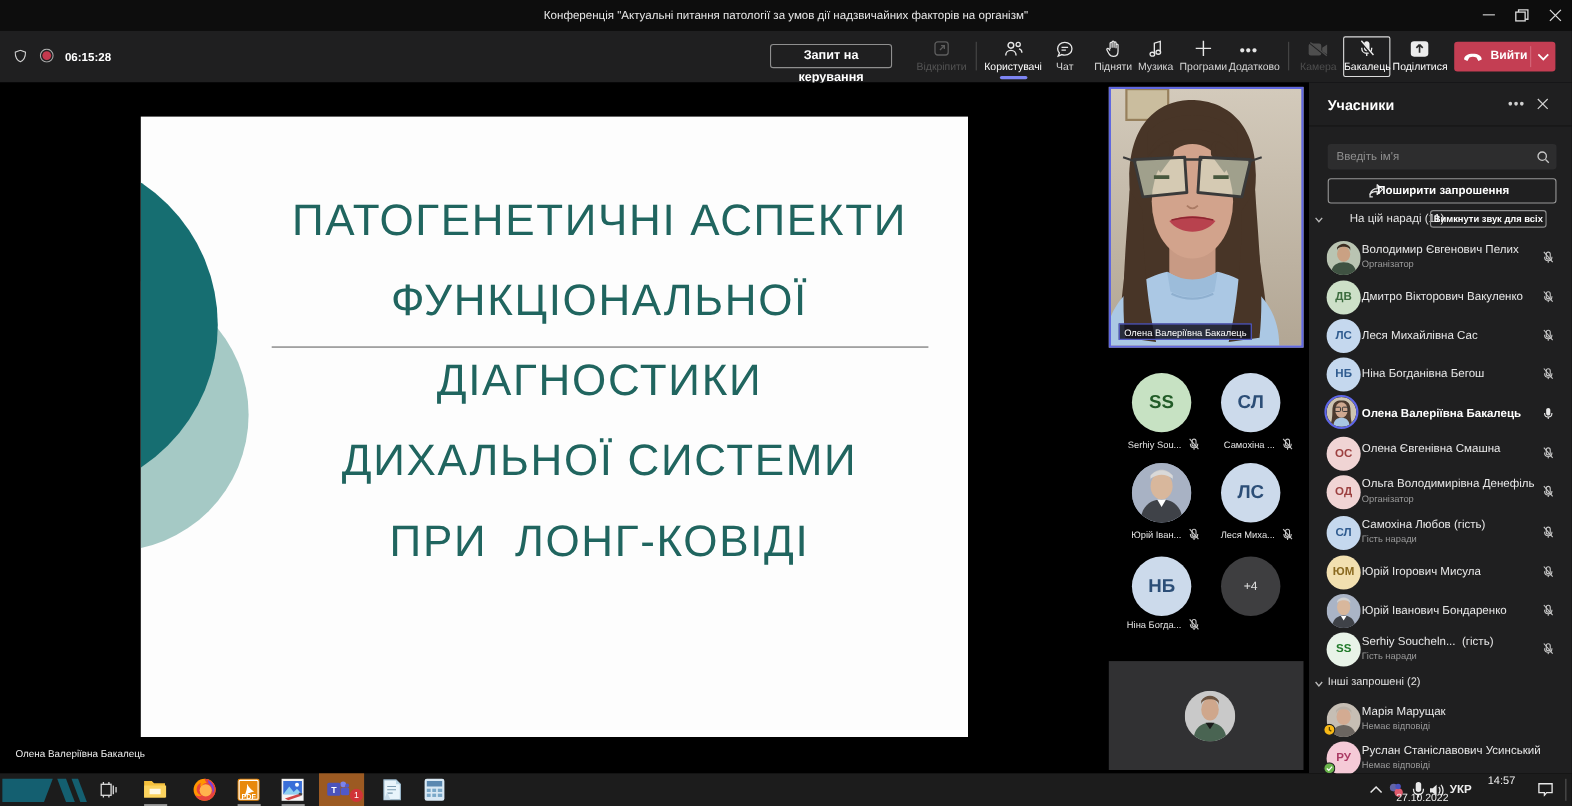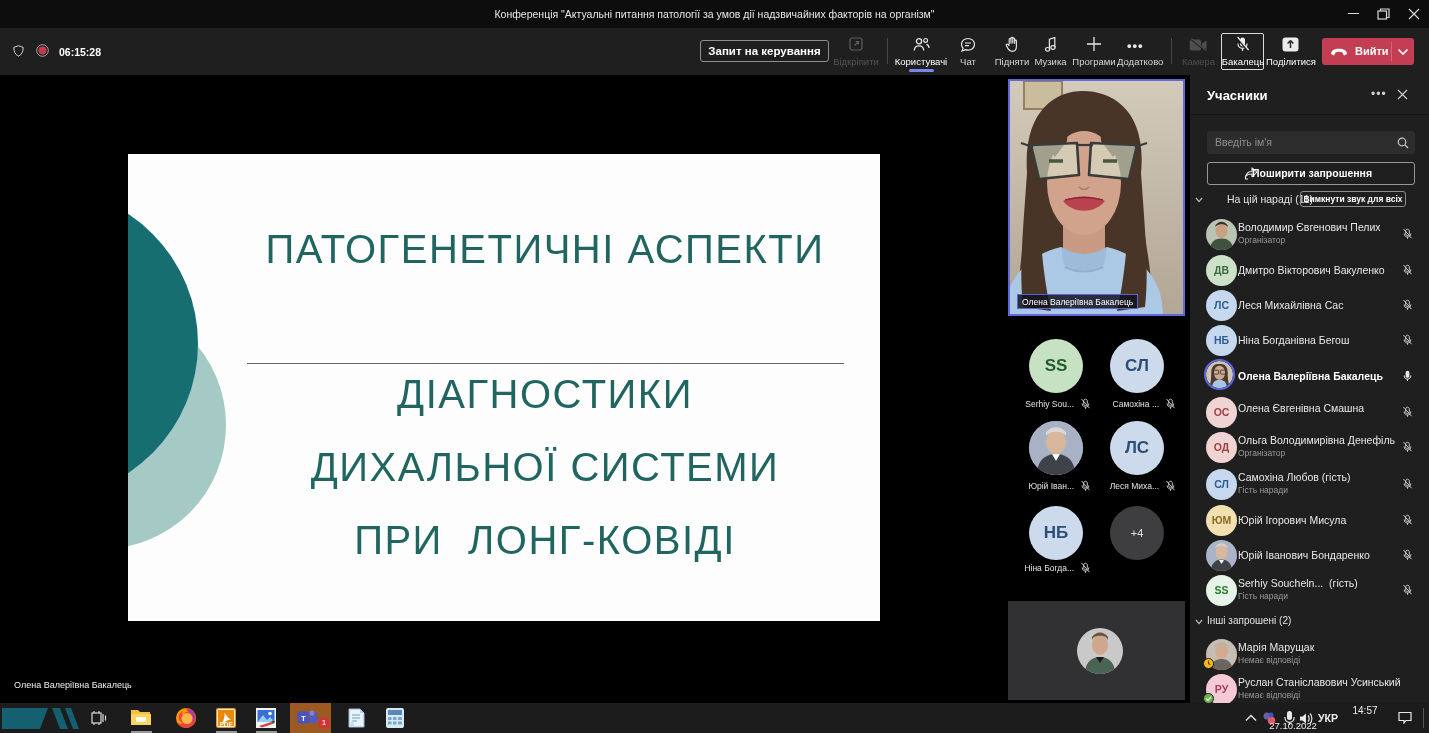--- a/index.html
+++ b/index.html
@@ -68,7 +68,7 @@
       </svg>
     <div class="abs" style="left:59px;top:18px;color:#fff;font-size:10.5px;font-weight:bold;">06:15:28</div>
 
-    <div class="abs" style="left:700px;top:12px;width:129px;height:22px;border:1px solid #8f8f8f;border-radius:3px;color:#fff;font-size:11.5px;font-weight:bold;text-align:center;line-height:20px;">Запит на керування</div>
+    <div class="abs" style="left:700px;top:12px;width:111px;height:22px;border:1px solid #8f8f8f;border-radius:3px;color:#fff;font-size:11.5px;font-weight:bold;text-align:center;line-height:20px;">Запит на керування</div>
 
     <svg class="abs" style="left:849px;top:9px;" width="14" height="14" viewBox="0 0 14 14">
         <rect x="1" y="1" width="12" height="12" rx="2.5" fill="none" stroke="#5d5d5d" stroke-width="1.2"></rect>

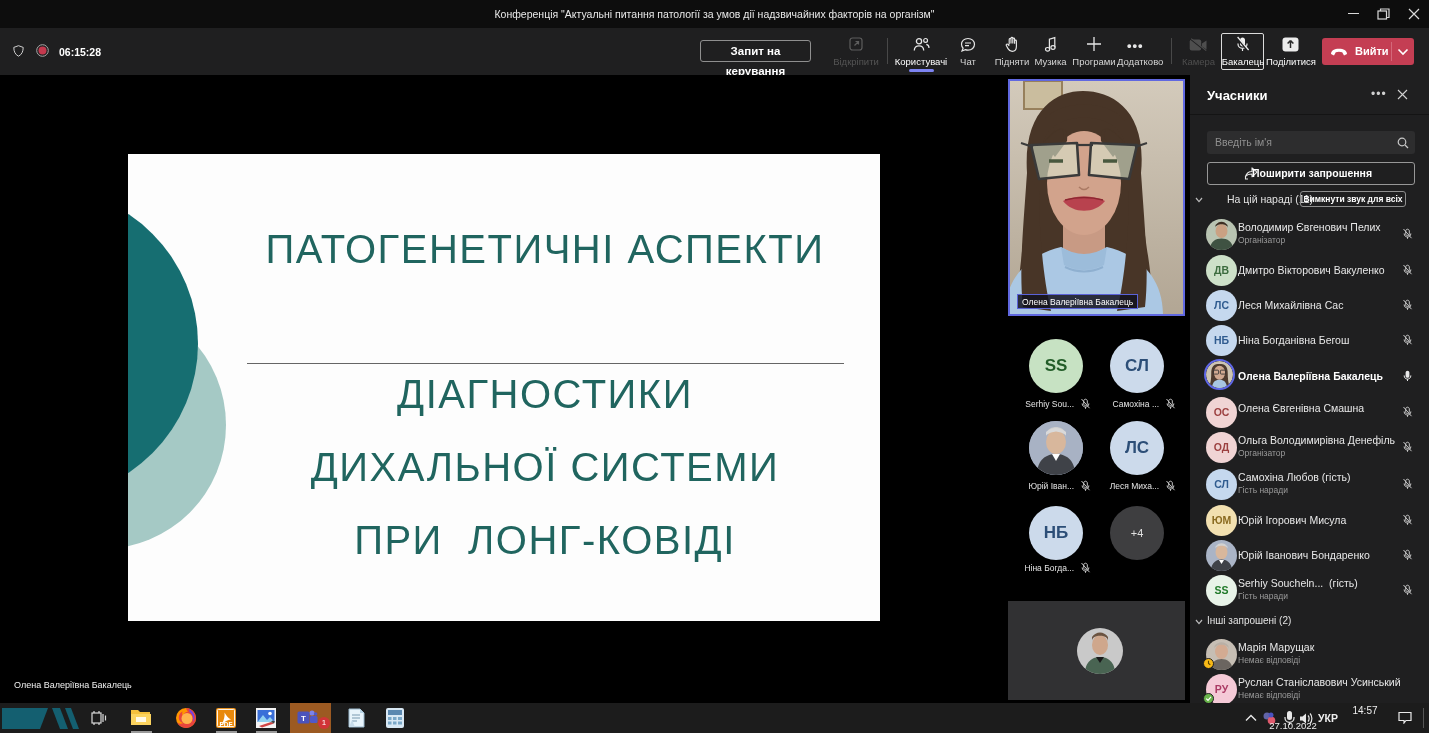--- a/index.html
+++ b/index.html
@@ -15,7 +15,7 @@
   .sep { position:absolute; width:1px; height:26px; top:10px; background:#484848; }
   
   #stage { left:0; top:75px; width:1004px; height:628px; background:#000; }
-  #slide { position:absolute; left:128px; top:31px; width:752px; height:467px; background:#fdfdfd; overflow:hidden;margin-top:48px; }
+  #slide { position:absolute; left:128px; top:31px; width:752px; height:564px; background:#fdfdfd; overflow:hidden; }
   .slidetext { position:absolute; left:81px; width:672px; color:#20655f; font-size:40px; letter-spacing:1.5px; text-align:center; white-space:nowrap; }
   
   

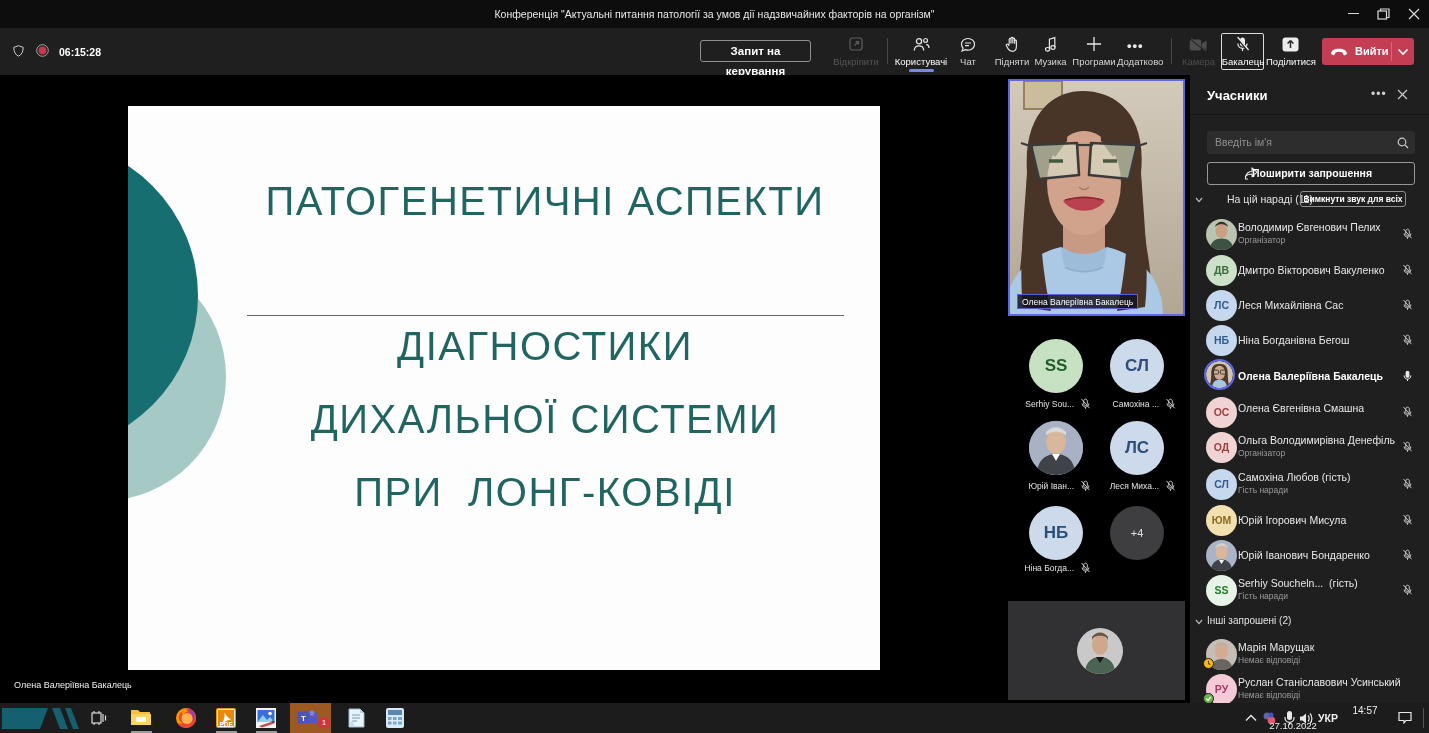--- a/index.html
+++ b/index.html
@@ -154,6 +154,7 @@
         <circle cx="-85" cy="189.5" r="155" fill="#166e71"></circle>
       </svg>
       <div class="slidetext" style="top:72.5px;">ПАТОГЕНЕТИЧНІ АСПЕКТИ</div>
+      <div class="slidetext" style="top:145px;">ФУНКЦІОНАЛЬНОЇ</div>
       <div class="abs" style="left:119px; top:209px; width:597px; height:1px; background:#666;"></div>
       <div class="slidetext" style="top:290.5px;">ДИХАЛЬНОЇ СИСТЕМИ</div>
       <div class="slidetext" style="top:218px;">ДІАГНОСТИКИ</div>

